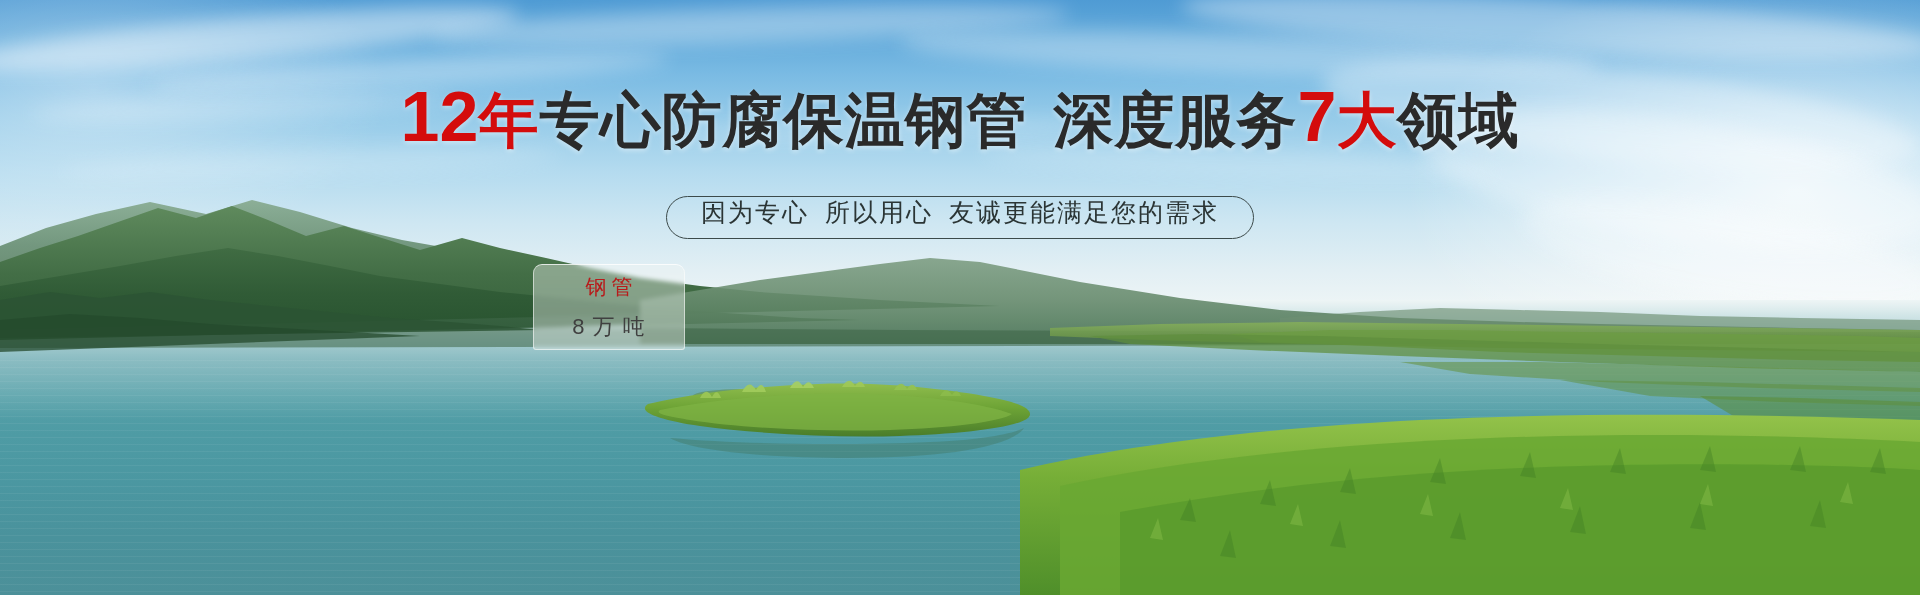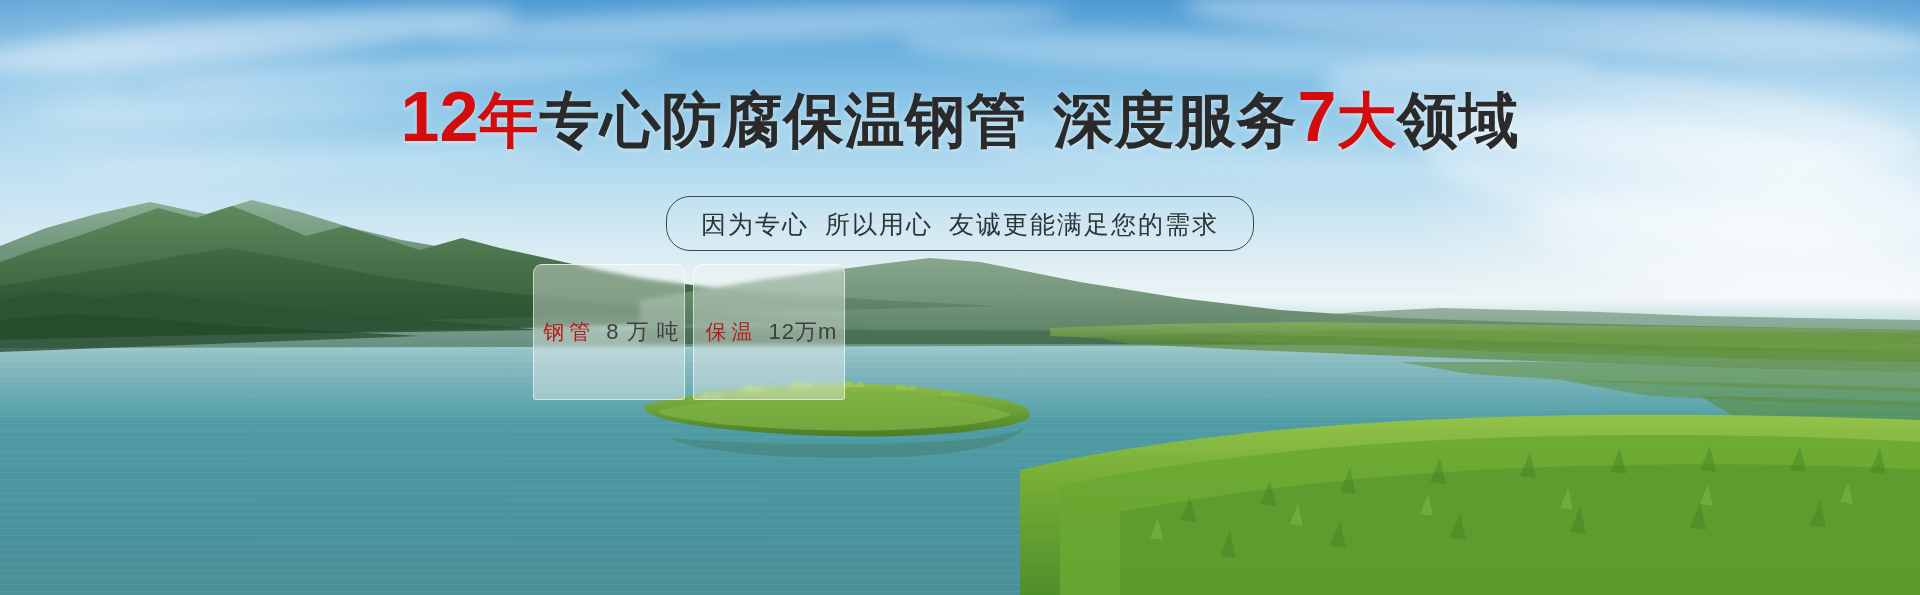--- a/index.html
+++ b/index.html
@@ -120,7 +120,7 @@
     display:inline-block;
     border:1.5px solid #3c4a4a;
     border-radius:24px;
-    padding:12px 34px 10px 34px;
+    padding:0 34px 10px 34px;
     font-size:25px;
     letter-spacing:2px;
     color:#2b3535;

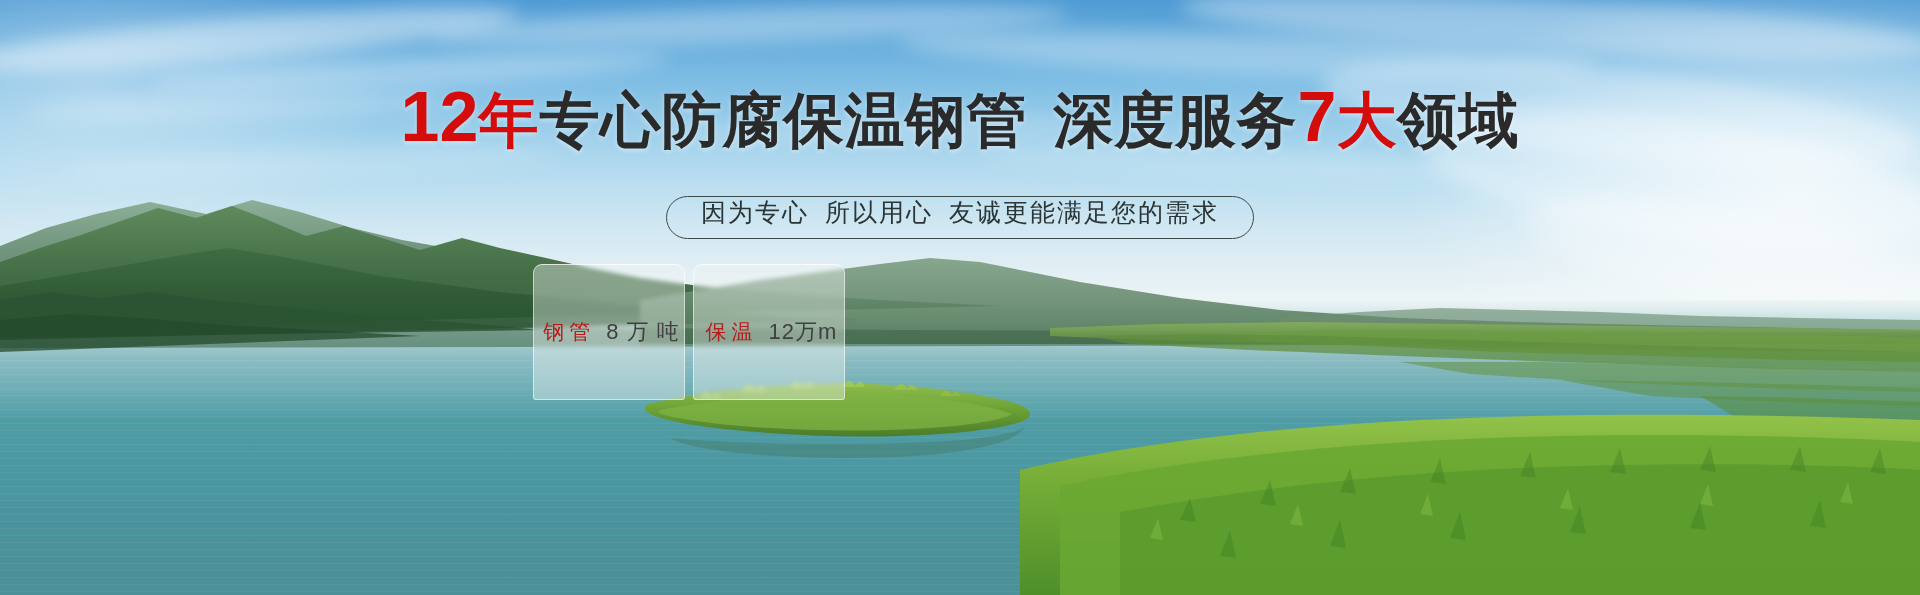--- a/index.html
+++ b/index.html
@@ -137,14 +137,14 @@
   }
   .card {
     width:152px;
-    height:136px;
+    height:86px;
     background:rgba(240,244,243,.40);
     border:1px solid rgba(255,255,255,.55);
     border-top:1px solid rgba(255,255,255,.75);
     border-radius:9px 9px 3px 3px;
     backdrop-filter:blur(2px);
     display:flex;
-    flex-direction:row;
+    flex-direction:column;
     align-items:center;
     justify-content:center;
     gap:11px;

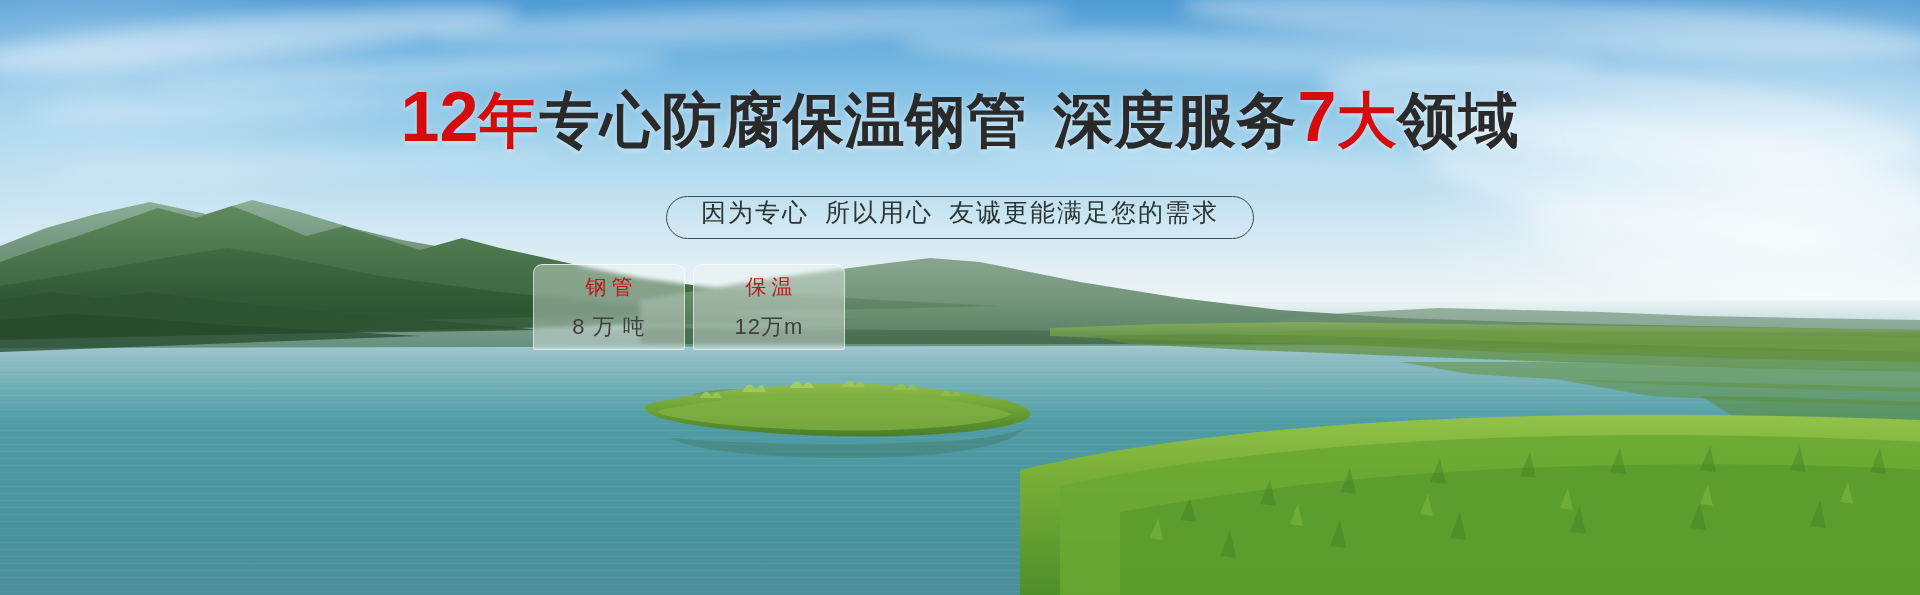--- a/index.html
+++ b/index.html
@@ -350,12 +350,6 @@
     </div>
 
 
-    <div class="card">
-      <div class="card-title">保温</div>
-      <div class="card-value">
-        <span>12万m</span>
-      </div>
-    </div>
 
   </div>
 

